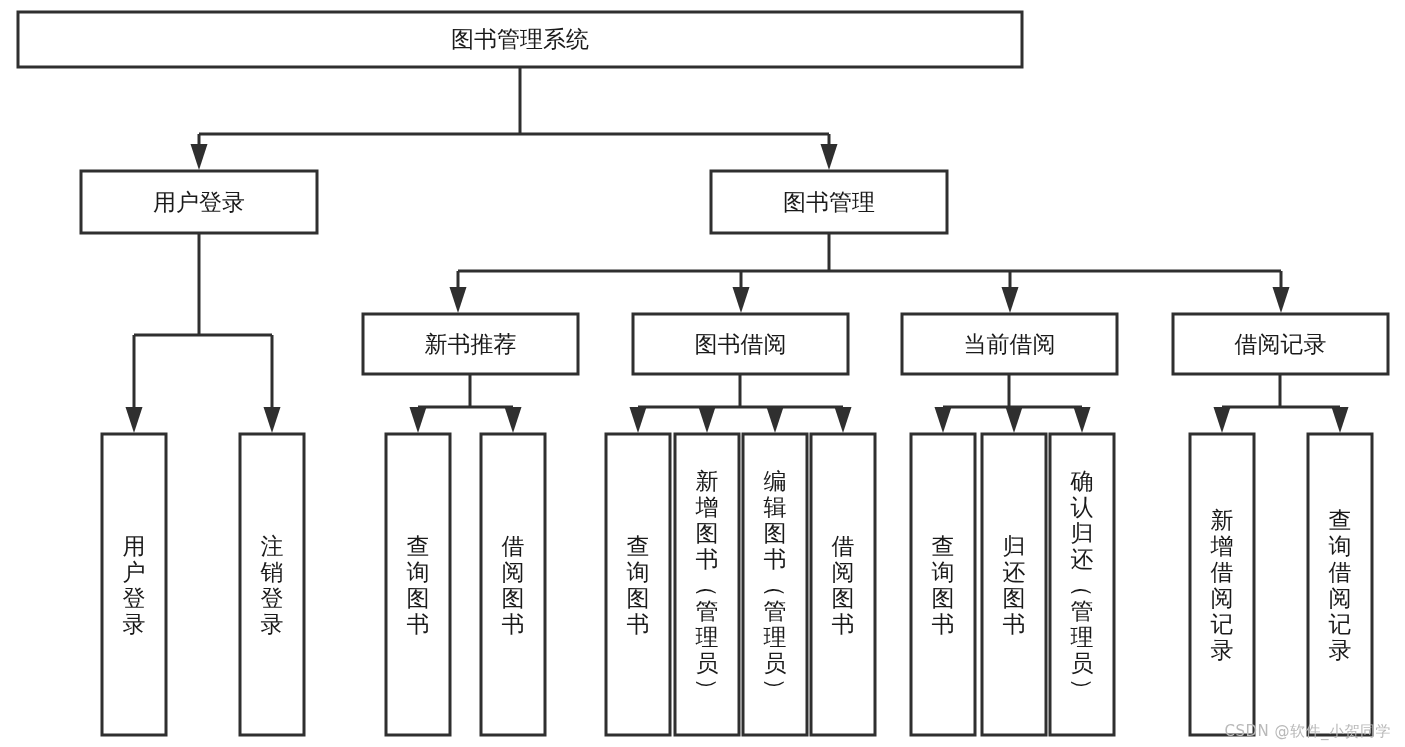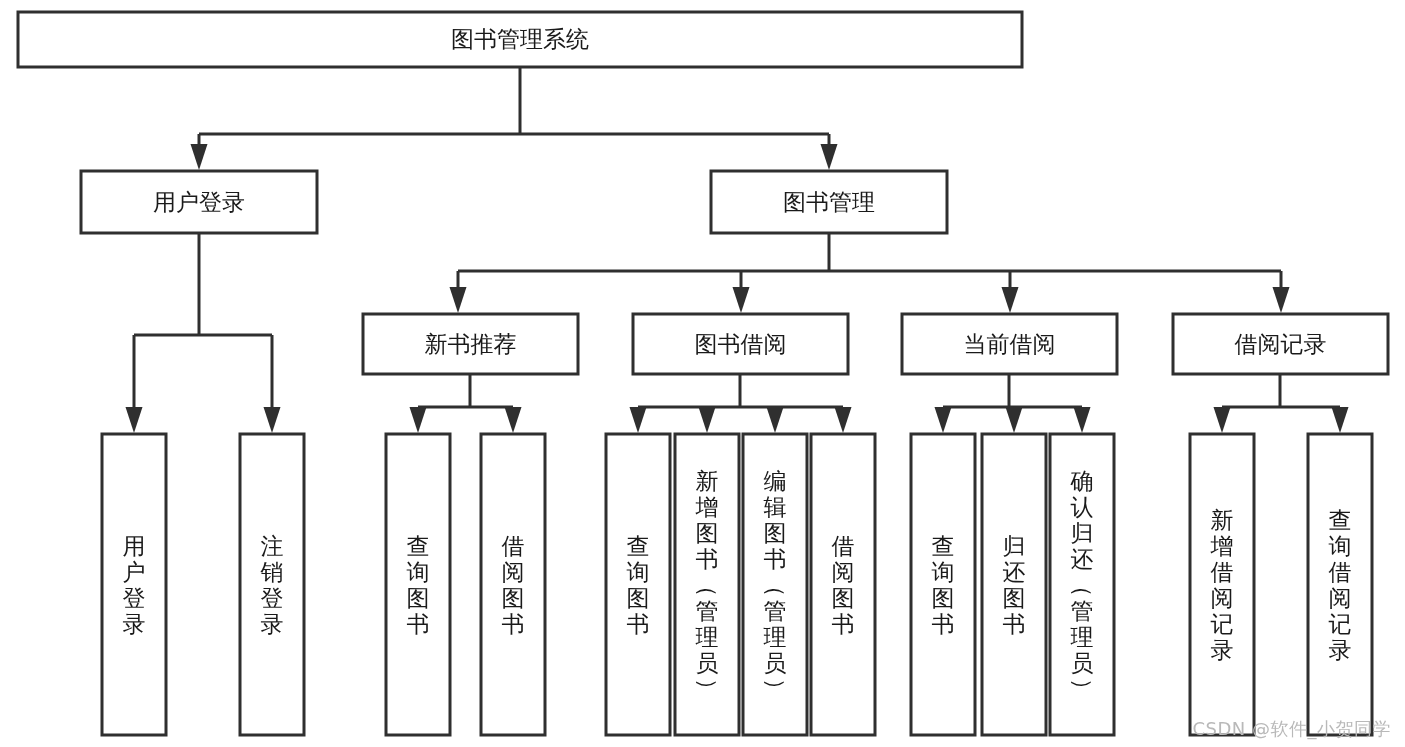--- a/index.html
+++ b/index.html
@@ -66,7 +66,7 @@
     right: 14px;
     bottom: 6px;
     font-family: "DejaVu Sans", "Liberation Sans", sans-serif;
-    font-size: 18px;
+    font-size: 15px;
     color: #b9b9b9;
     white-space: nowrap;
     letter-spacing: 0.5px;

